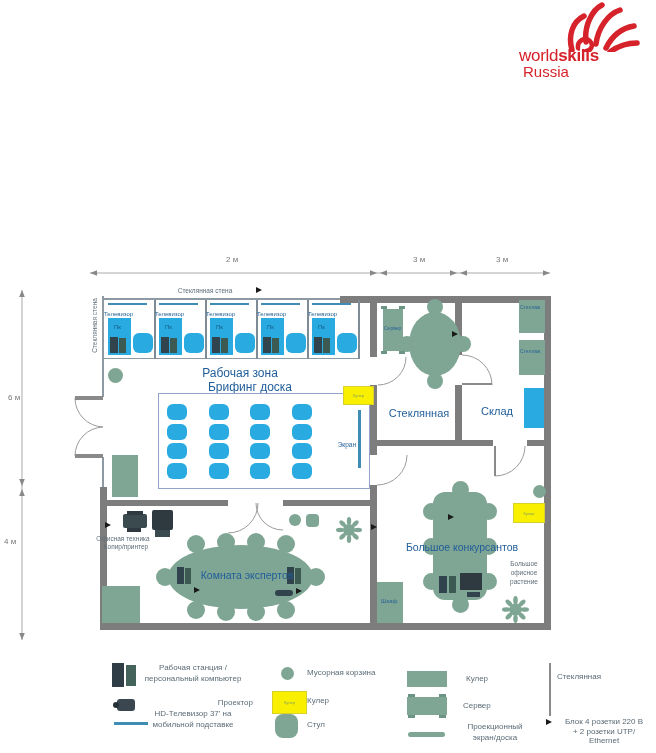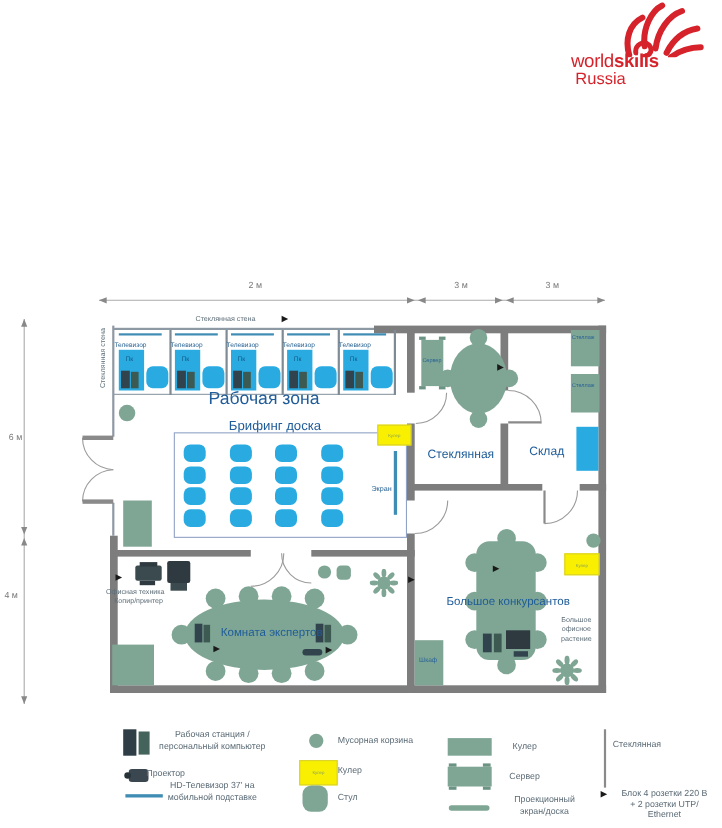--- a/index.html
+++ b/index.html
@@ -131,7 +131,7 @@
 
 <div class="gchair" style="left:108px;top:368px;width:15px;height:15px"></div>
 <div class="table" style="left:112px;top:455px;width:26px;height:42px"></div>
-<div class="lbl" style="left:160px;top:354px;width:160px;font-size:16px">Рабочая зона</div>
+<div class="lbl" style="left:160px;top:366px;width:160px;font-size:12px">Рабочая зона</div>
 <div class="lbl" style="left:170px;top:380px;width:160px;font-size:12px">Брифинг доска</div>
 <div class="abs" style="left:158px;top:393px;width:210px;height:94px;border:1px solid #92a2c6"></div>
 <div class="abs" style="left:167px;top:404px;width:195px;height:80px">

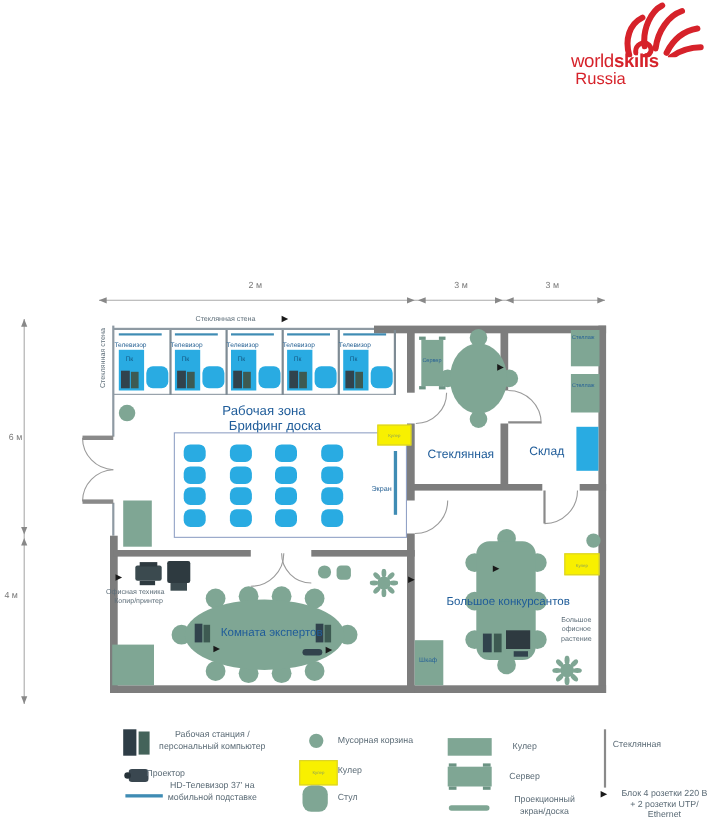--- a/index.html
+++ b/index.html
@@ -312,7 +312,7 @@
 </div>
 <div class="abs" style="left:117px;top:699px;width:18px;height:12px;background:#3a4750;border-radius:3px"></div>
 <div class="abs" style="left:113px;top:702px;width:6px;height:6px;background:#263238;border-radius:50%"></div>
-<div class="legend-txt" style="left:133px;top:698px;width:120px;text-align:left">Проектор</div>
+<div class="legend-txt" style="left:133px;top:698px;width:120px;text-align:right">Проектор</div>
 <div class="abs" style="left:114px;top:722px;width:34px;height:3px;background:#3f8cb4"></div>
 <div class="legend-txt" style="left:133px;top:709px;width:120px;text-align:center">
   <span style="display:block">HD-Телевизор 37' на</span>

